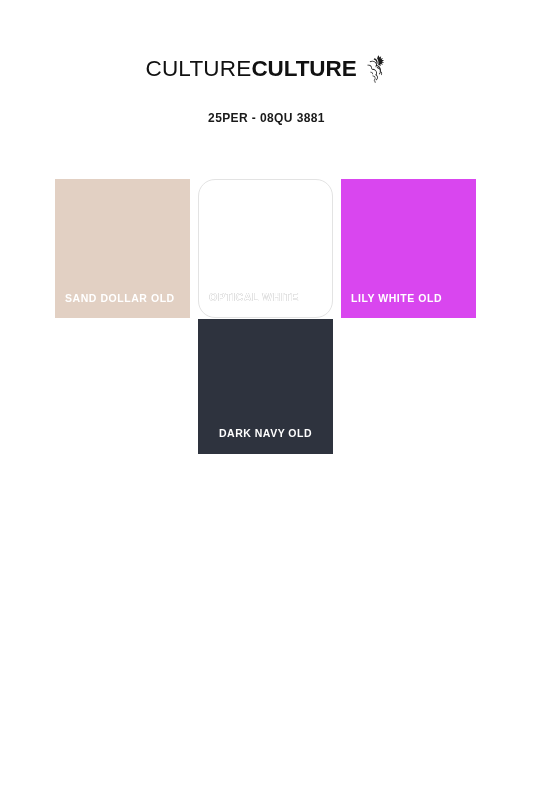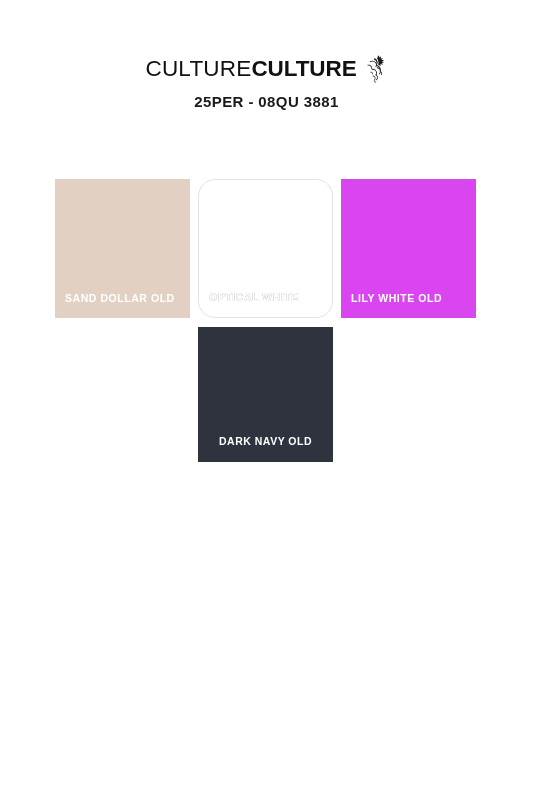--- a/index.html
+++ b/index.html
@@ -70,9 +70,9 @@
   .brand-emblem svg { display: block; }
 
   .brand-reference {
-    margin-top: 9px;
-    font-family: "Liberation Sans", sans-serif;
-    font-size: 15px;
+    margin-top: 27px;
+    font-family: "Liberation Sans", sans-serif;
+    font-size: 12px;
     font-weight: 700;
     letter-spacing: 0.4px;
     color: #1a1a1a;

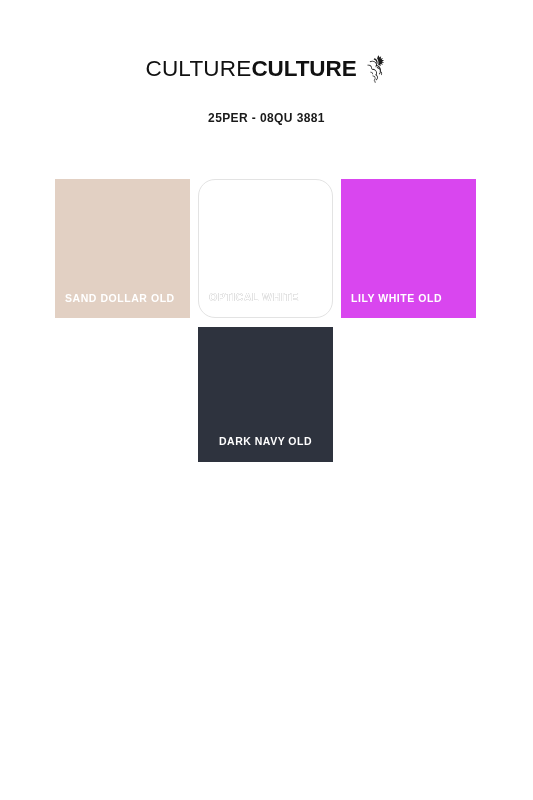--- a/index.html
+++ b/index.html
@@ -195,7 +195,7 @@
   </div>
 
   <div class="swatch-row-second">
-    <div class="swatch" id="sw-3" style="background-color: rgb(46, 51, 62); margin-top: 8px;">
+    <div class="swatch" id="sw-3" style="background-color: rgb(46, 51, 62);">
       <span class="swatch-label navy-label" style="color: rgb(255, 255, 255);">DARK NAVY OLD</span>
     </div>
   </div>

